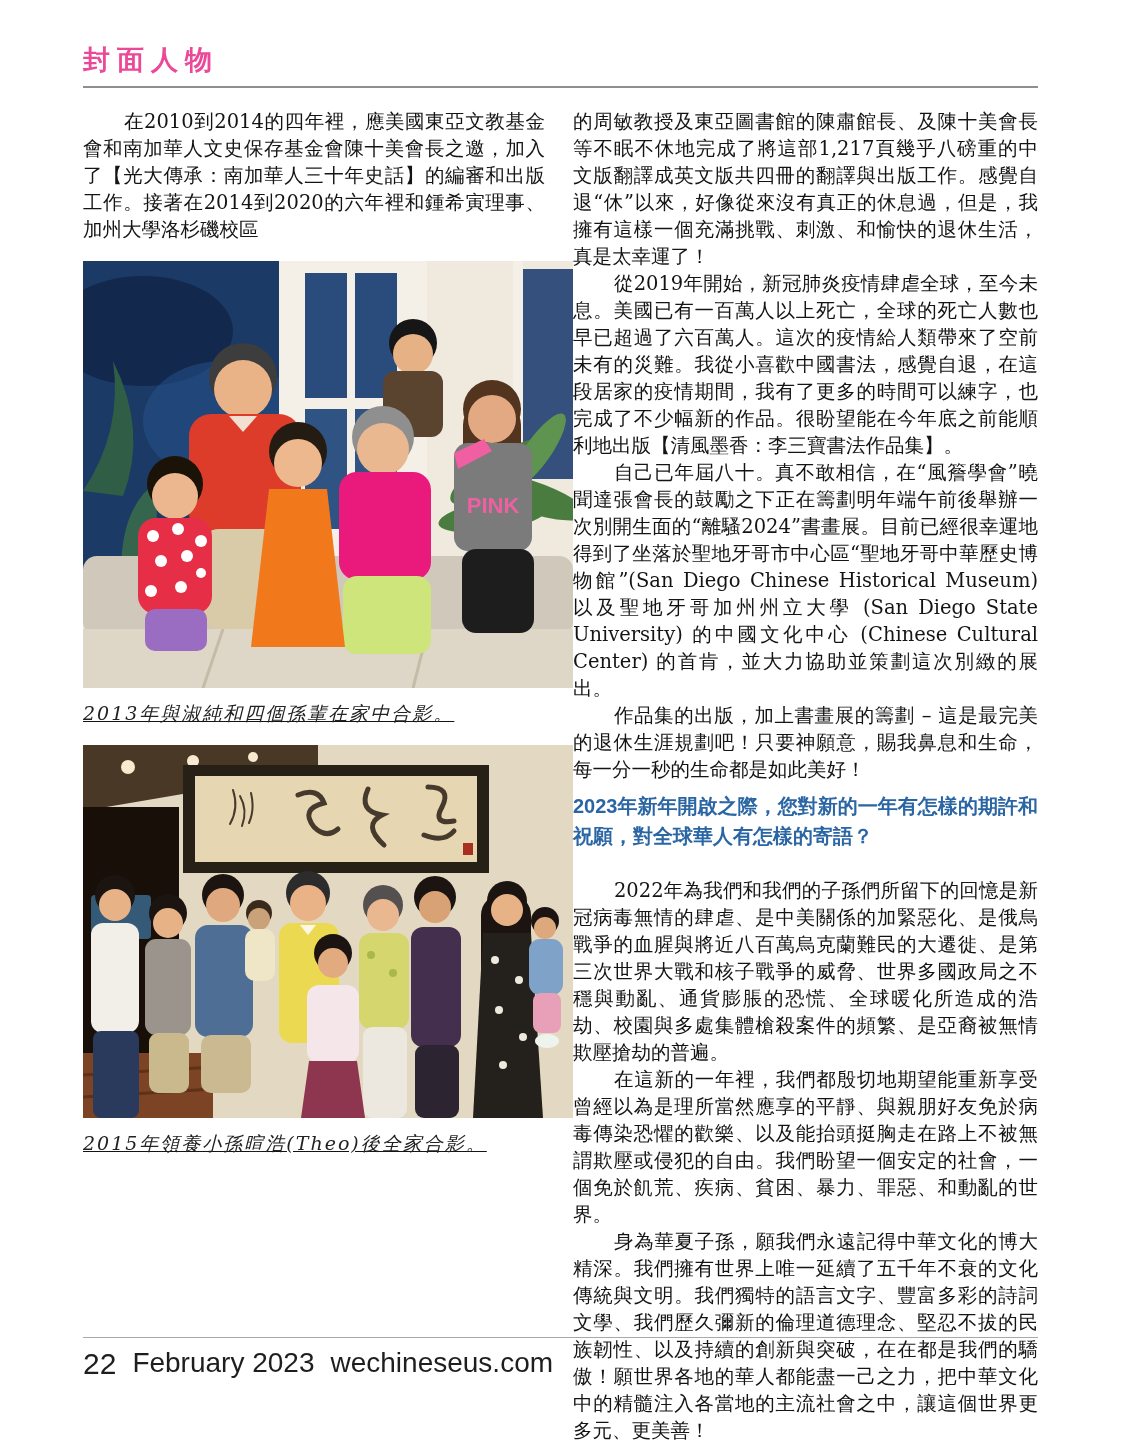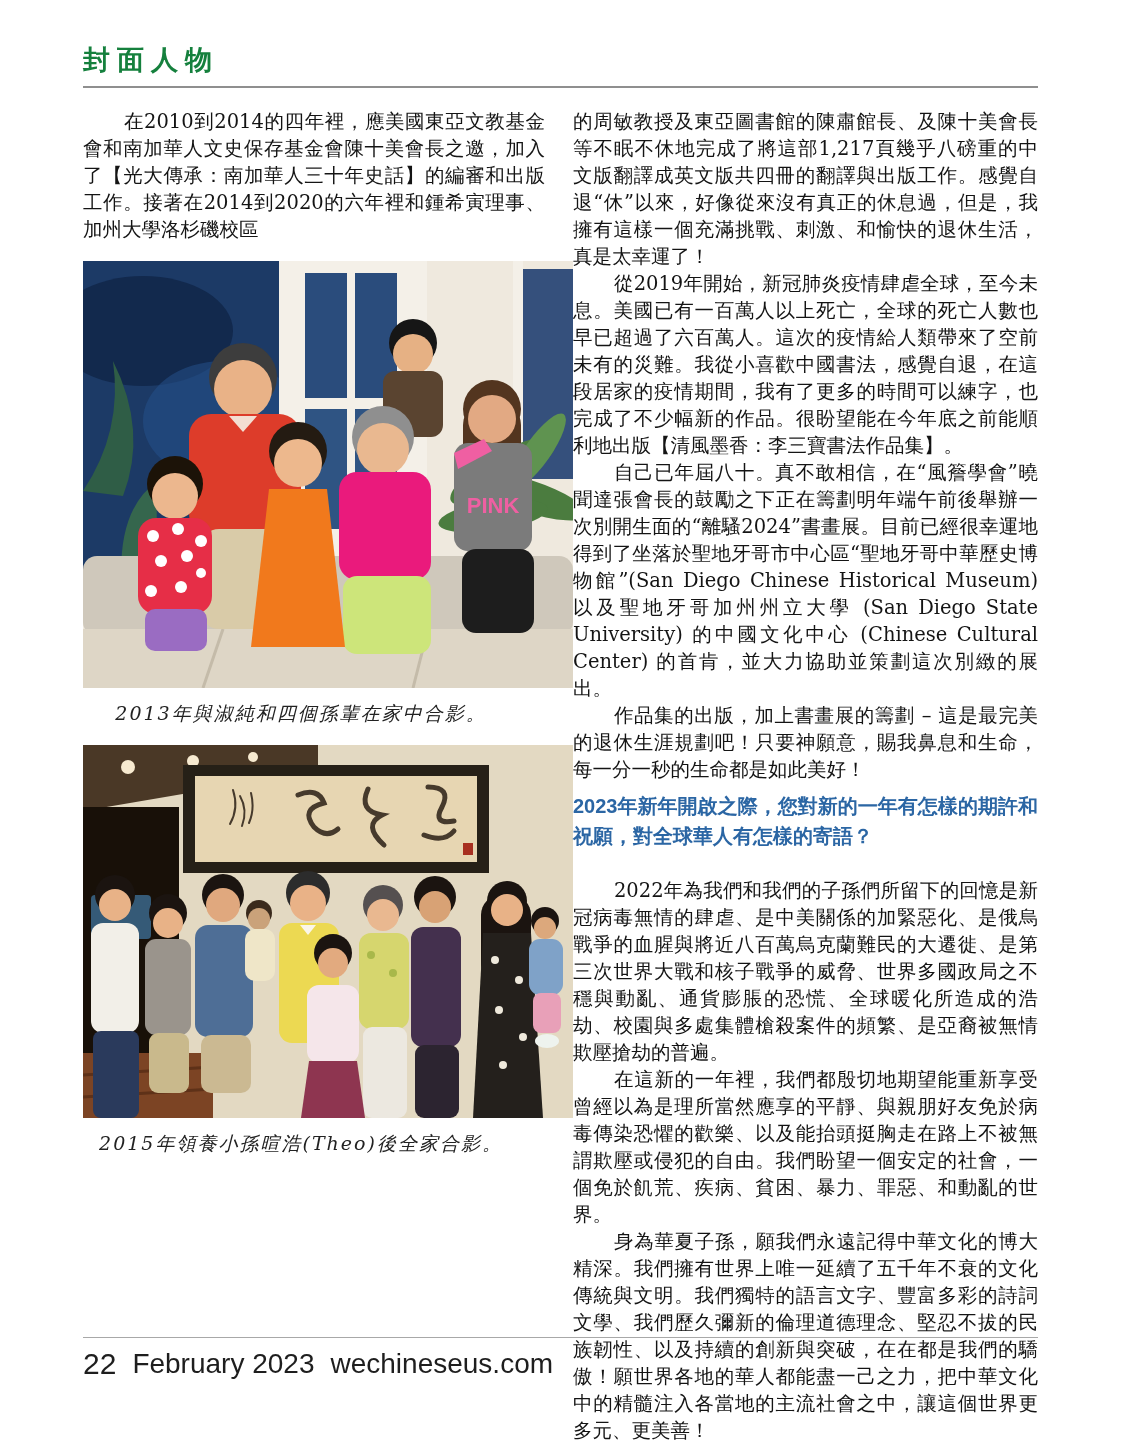--- a/index.html
+++ b/index.html
@@ -10,7 +10,7 @@
   }
   .page { position:absolute; left:83px; top:42px; width:955px; }
   .section-title {
-    font-size:27px; font-weight:bold; letter-spacing:7px; color:#15803d;
+    font-size:27px; font-weight:bold; letter-spacing:7px; color:#ec4899;
     font-family:"DejaVu Serif", serif;
   }
   .header-rule { border:none; border-top:2px solid #8f8f8f; margin-top:8px; }

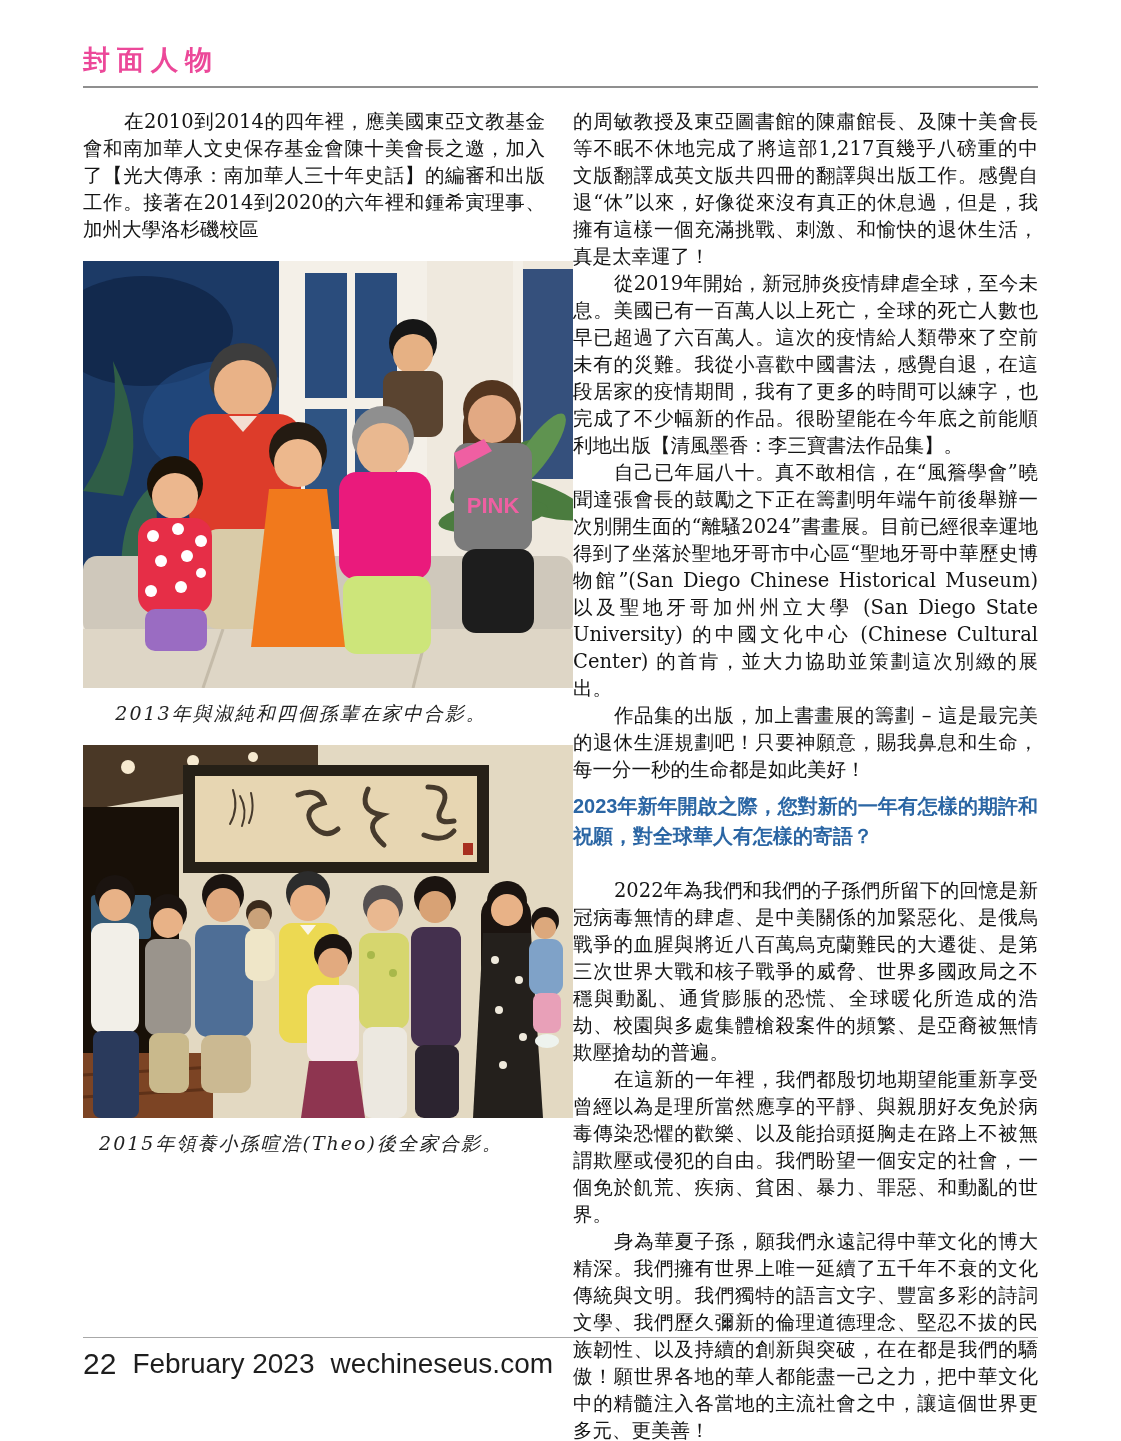--- a/index.html
+++ b/index.html
@@ -25,7 +25,7 @@
     font-size:20px; line-height:30px; text-indent:2em; text-align:justify;
     margin:8px 0 26px 0;
   }
-  figure { width:436px; margin:18px 0 0 0; }
+  figure { width:436px; margin:18px 0 0 0;text-decoration:underline; }
   figure svg { display:block; width:490px; }
   figcaption {
     text-align:center; font-size:19px; letter-spacing:2px; color:#222;

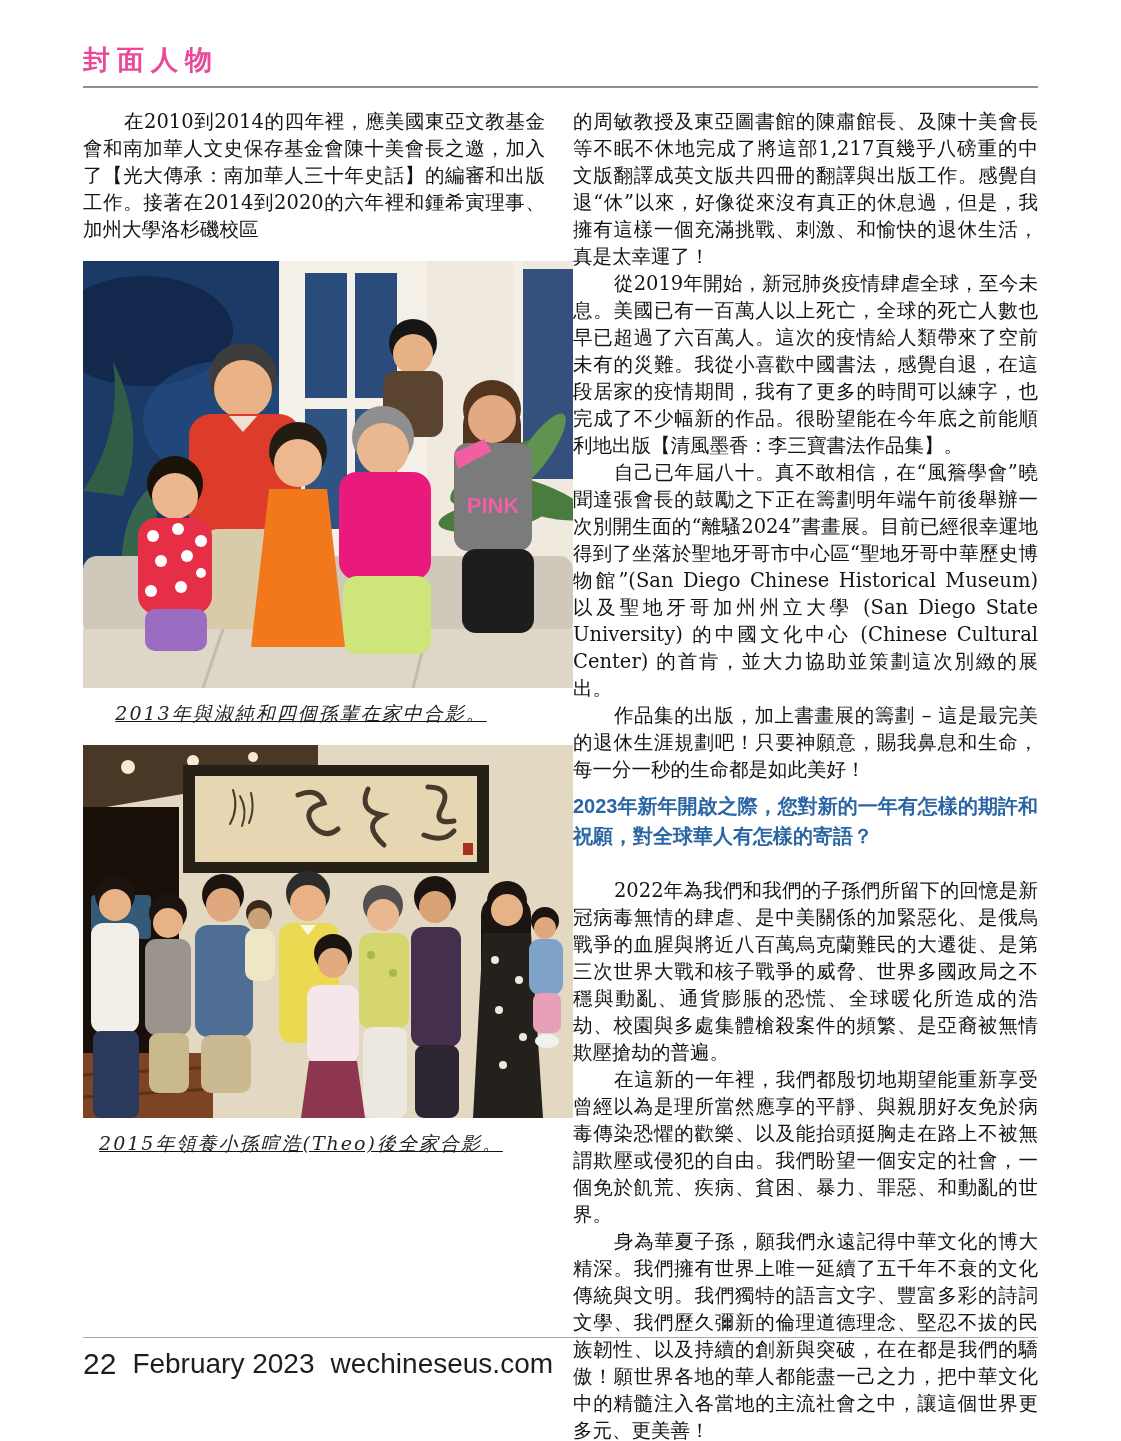--- a/index.html
+++ b/index.html
@@ -28,7 +28,7 @@
   figure { width:436px; margin:18px 0 0 0;text-decoration:underline; }
   figure svg { display:block; width:490px; }
   figcaption {
-    text-align:center; font-size:19px; letter-spacing:2px; color:#222;
+    text-align:left; font-size:19px; letter-spacing:2px; color:#222;
     font-style:italic; margin:12px 0 4px 0; font-family:"DejaVu Serif", serif;
   }
   .page-footer {

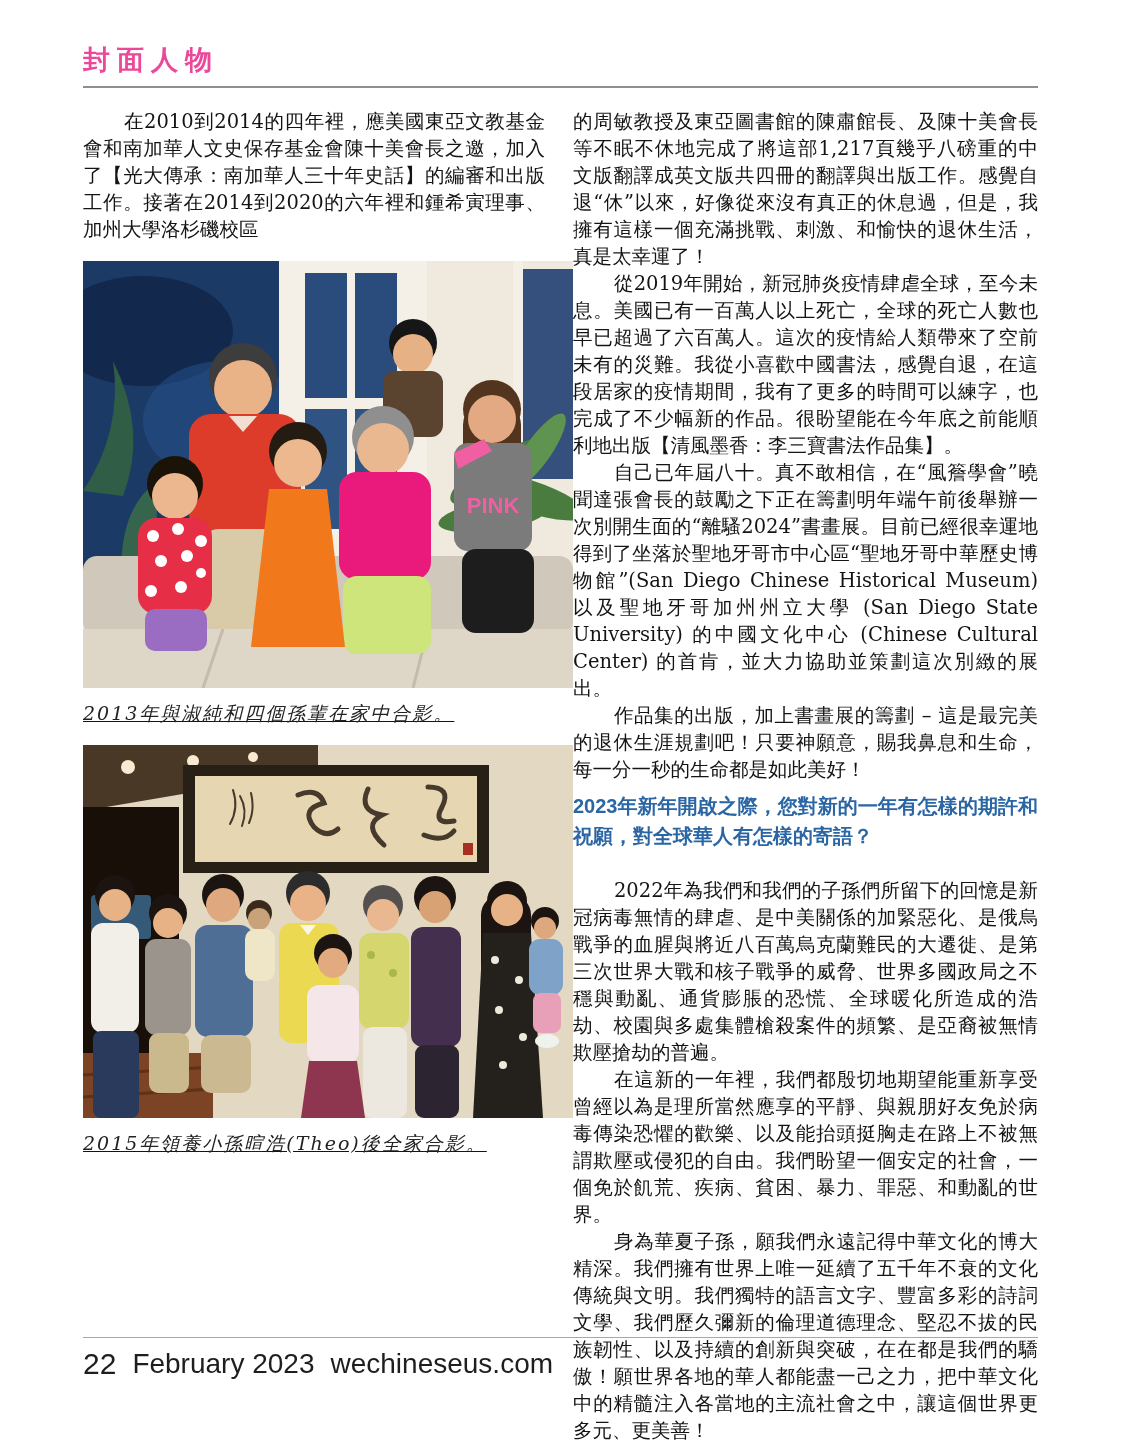--- a/index.html
+++ b/index.html
@@ -34,7 +34,7 @@
   .page-footer {
     position:absolute; left:83px; top:1337px; width:955px;
     border-top:1px solid #a8a8a8; padding-top:9px;
-    display:flex; align-items:center; gap:16px;
+    display:flex; align-items:flex-start; gap:16px;
     font-family:"Liberation Sans", sans-serif; color:#1e1e1e;
   }
   .page-num  { font-size:30px; }

